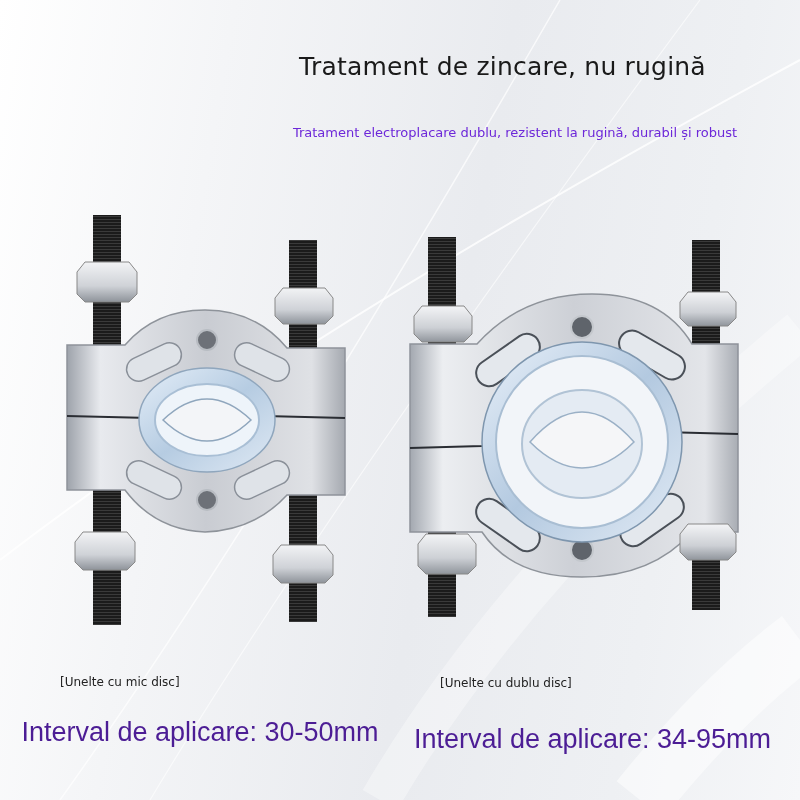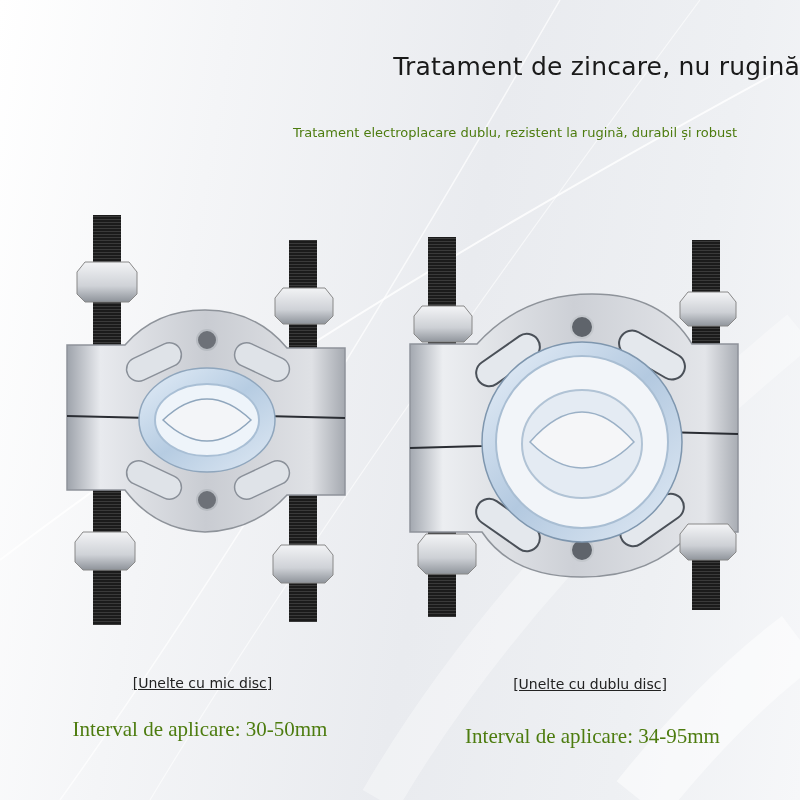--- a/index.html
+++ b/index.html
@@ -10,7 +10,7 @@
     }
     .bg-streaks { position: absolute; inset: 0; pointer-events: none; }
     .title {
-      position: absolute; left: 0; width: 100%; top: 52px; text-align: right;
+      position: absolute; left: 0; width: 100%; top: 52px; text-align: center;
       font-size: 25px; color: #1a1a1a; letter-spacing: 0.2px; padding-left: 205px; box-sizing: border-box;
       font-family: "DejaVu Sans", sans-serif;
     }

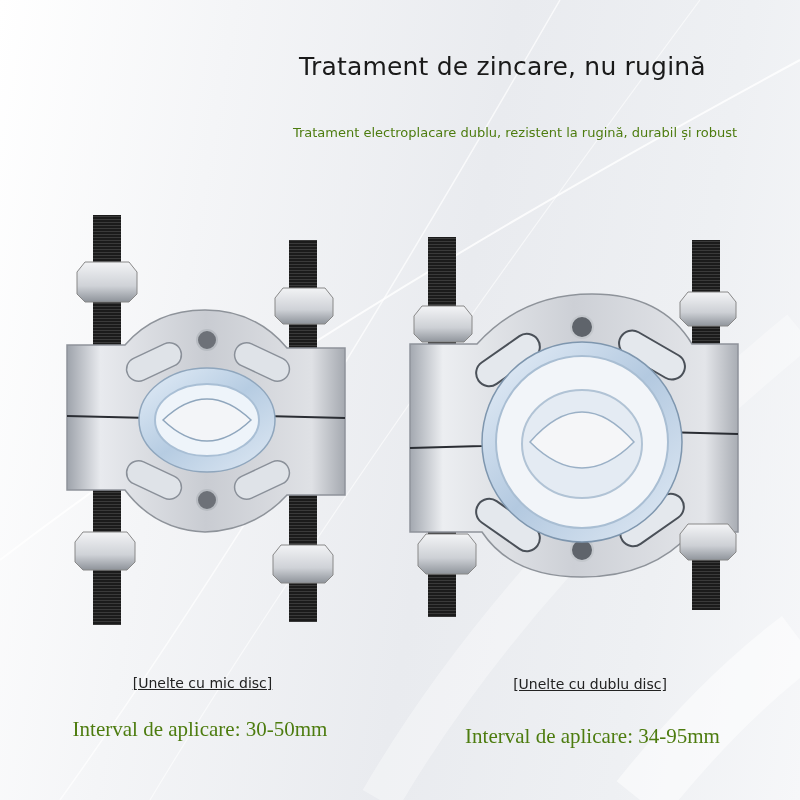--- a/index.html
+++ b/index.html
@@ -16,7 +16,7 @@
     }
     .subtitle {
       position: absolute; left: 280px; width: 470px; top: 124px; text-align: center;
-      font-size: 13px; color: #4d7c0f; line-height: 18px;
+      font-size: 13px; color: #6d28d9; line-height: 18px;
       font-family: "DejaVu Sans", sans-serif;
     }
     .product { position: absolute; }

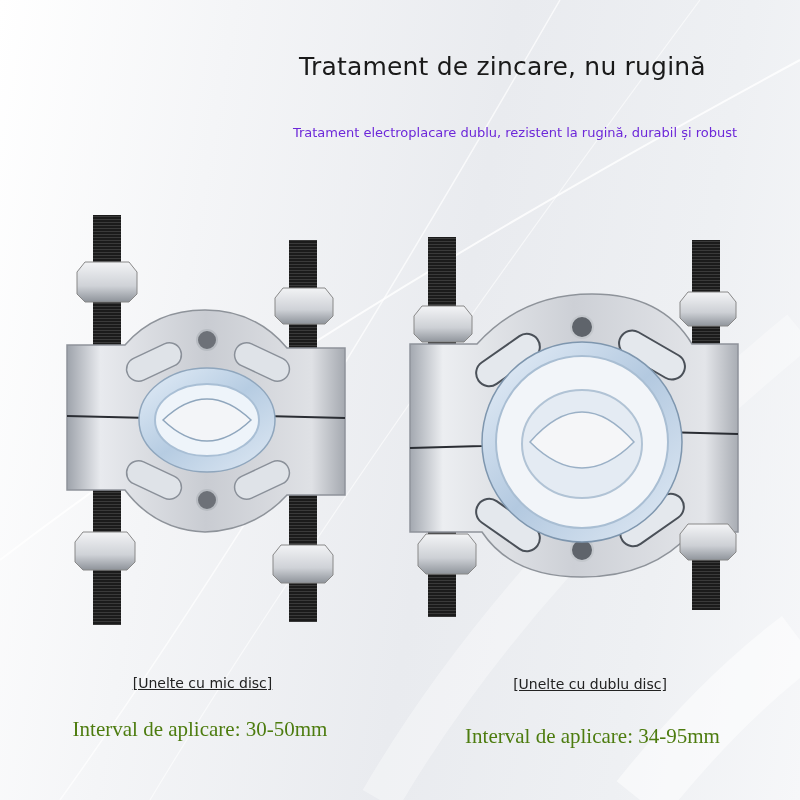--- a/index.html
+++ b/index.html
@@ -22,8 +22,8 @@
     .product { position: absolute; }
     .product svg { display: block; }
     .caption {
-      position: absolute; text-align: center; color: #222;
-      font-size: 14px; font-family: "DejaVu Sans", sans-serif; text-decoration: underline;
+      position: absolute; text-align: left; color: #222;
+      font-size: 12px; font-family: "DejaVu Sans", sans-serif;
     }
     .range {
       position: absolute; text-align: center; color: #4d7c0f;

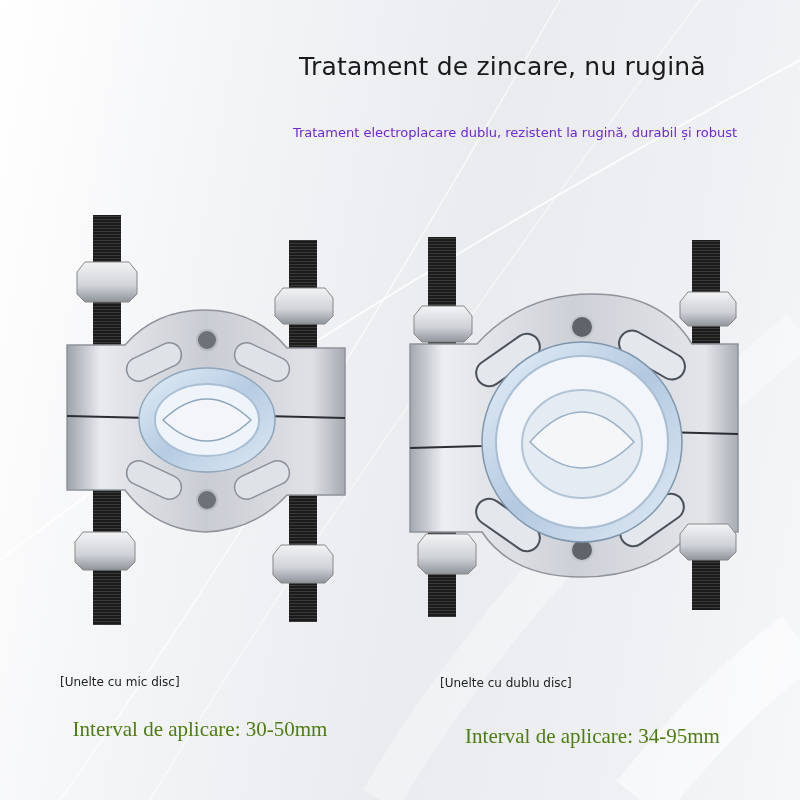--- a/index.html
+++ b/index.html
@@ -26,8 +26,8 @@
       font-size: 12px; font-family: "DejaVu Sans", sans-serif;
     }
     .range {
-      position: absolute; text-align: center; color: #4d7c0f;
-      font-size: 21px; font-family: Liberation Serif, serif; white-space: nowrap;
+      position: absolute; text-align: center; color: #4c1d95;
+      font-size: 27px; font-family: Liberation Sans, sans-serif; white-space: nowrap;
     }
   </style>
 </head>

